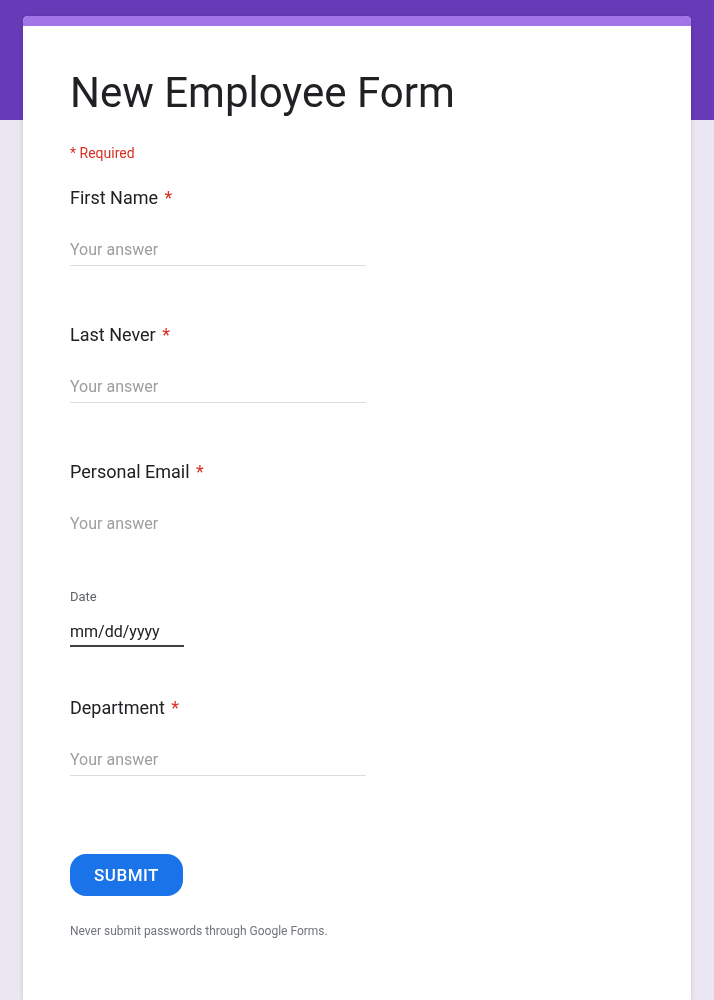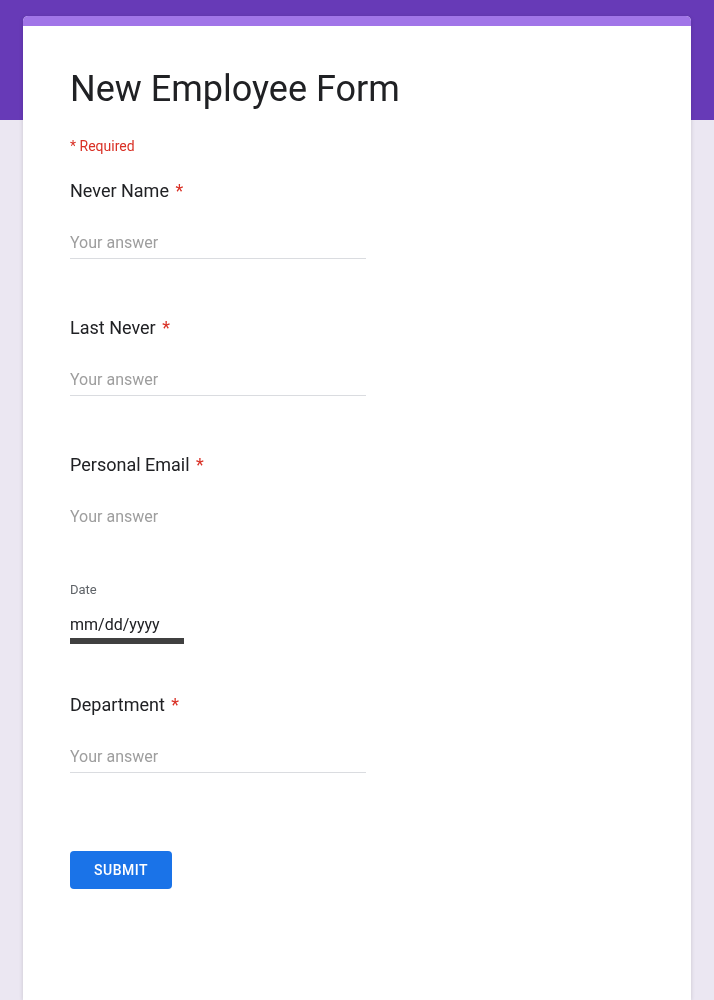--- a/index.html
+++ b/index.html
@@ -48,7 +48,7 @@
     }
     
     .form-title {
-      font-size: 36px;
+      font-size: 42px;
       font-weight: 400;
       color: #202124;
       margin-top: 22px;

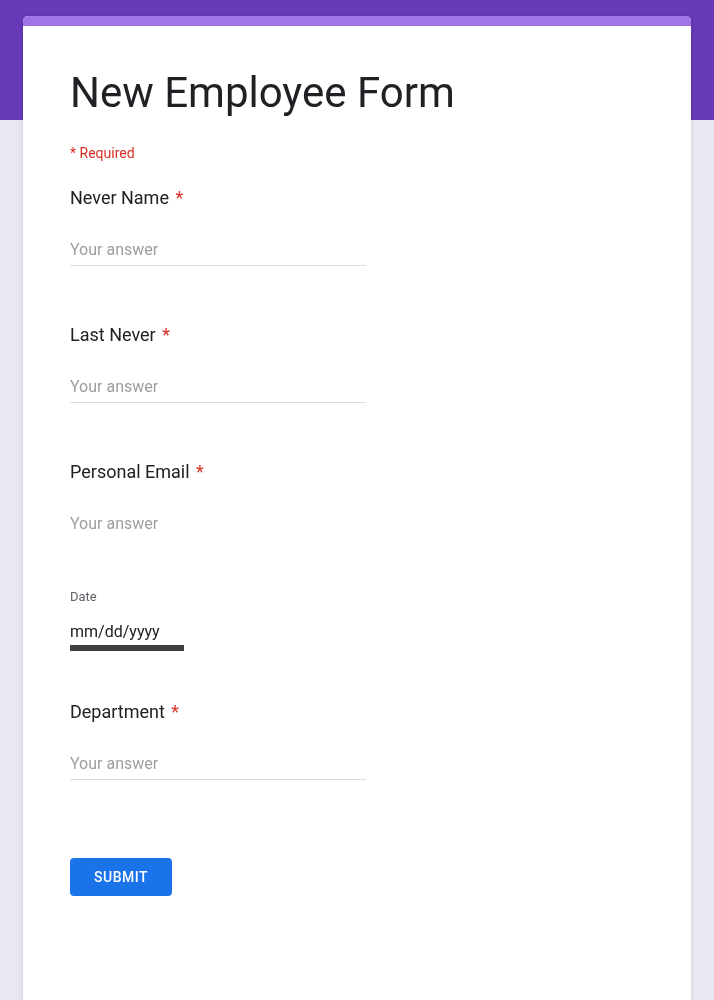--- a/index.html
+++ b/index.html
@@ -159,7 +159,7 @@
   
   <div class="form-field">
     <div class="field-label">
-      <span>Never Name</span>
+      <span>First Name</span>
       <span class="asterisk">*</span>
     </div>
     <input type="text" class="text-input" placeholder="Your answer" style="">

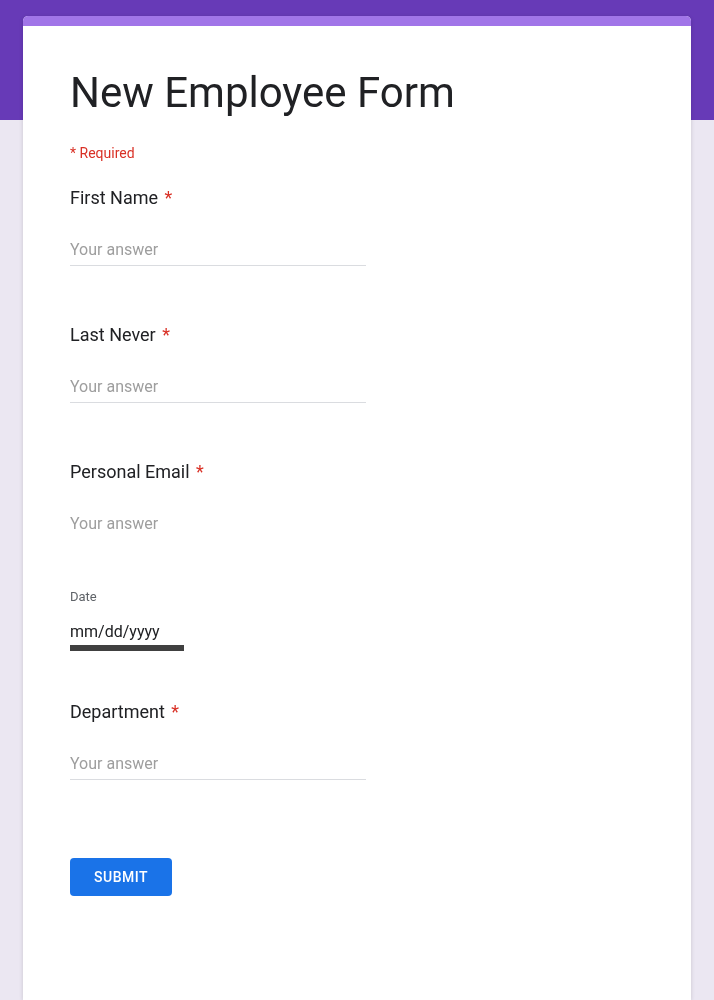--- a/index.html
+++ b/index.html
@@ -112,7 +112,7 @@
     
     .date-input {
       border: none;
-      border-bottom: 6px solid #404040;
+      border-bottom: 2px solid #404040;
       font-size: 16px;
       color: #202124;
       width: 114px;

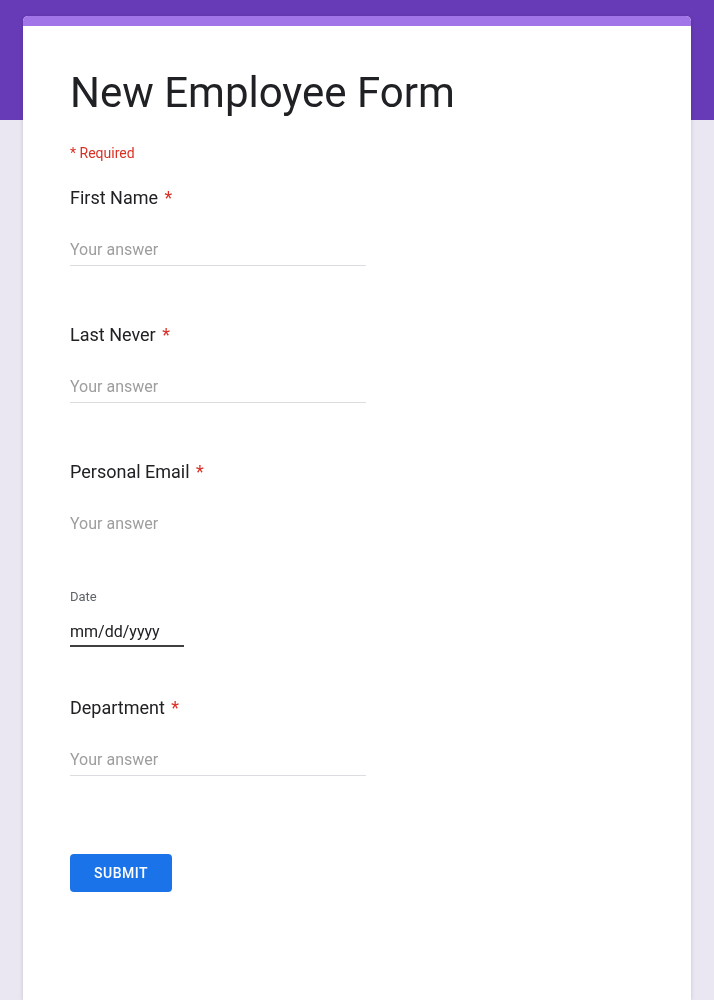--- a/index.html
+++ b/index.html
@@ -129,8 +129,8 @@
       background: #1a73e8;
       color: #fff;
       border: none;
-      border-radius: 4px;
-      font-size: 14px;
+      border-radius: 16px;
+      font-size: 17px;
       font-weight: 500;
       padding: 11px 24px;
       cursor: pointer;

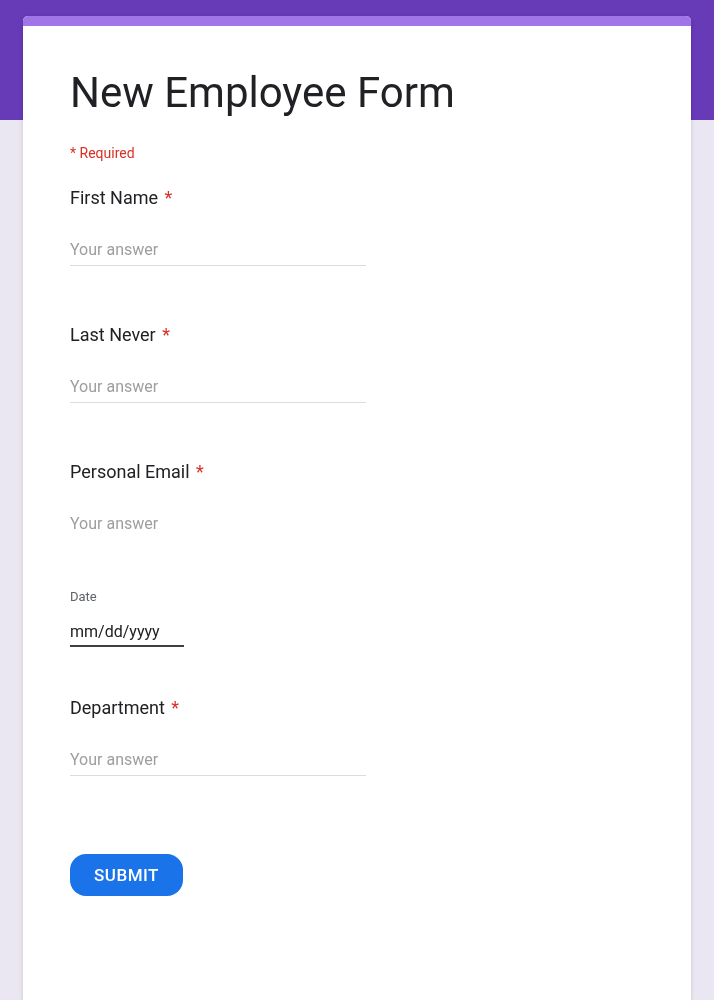--- a/index.html
+++ b/index.html
@@ -196,6 +196,7 @@
   
   <button class="submit-button">SUBMIT</button>
   
+  <div class="footer-text">Never submit passwords through Google Forms.</div>
 </div>
 
 </body></html>

